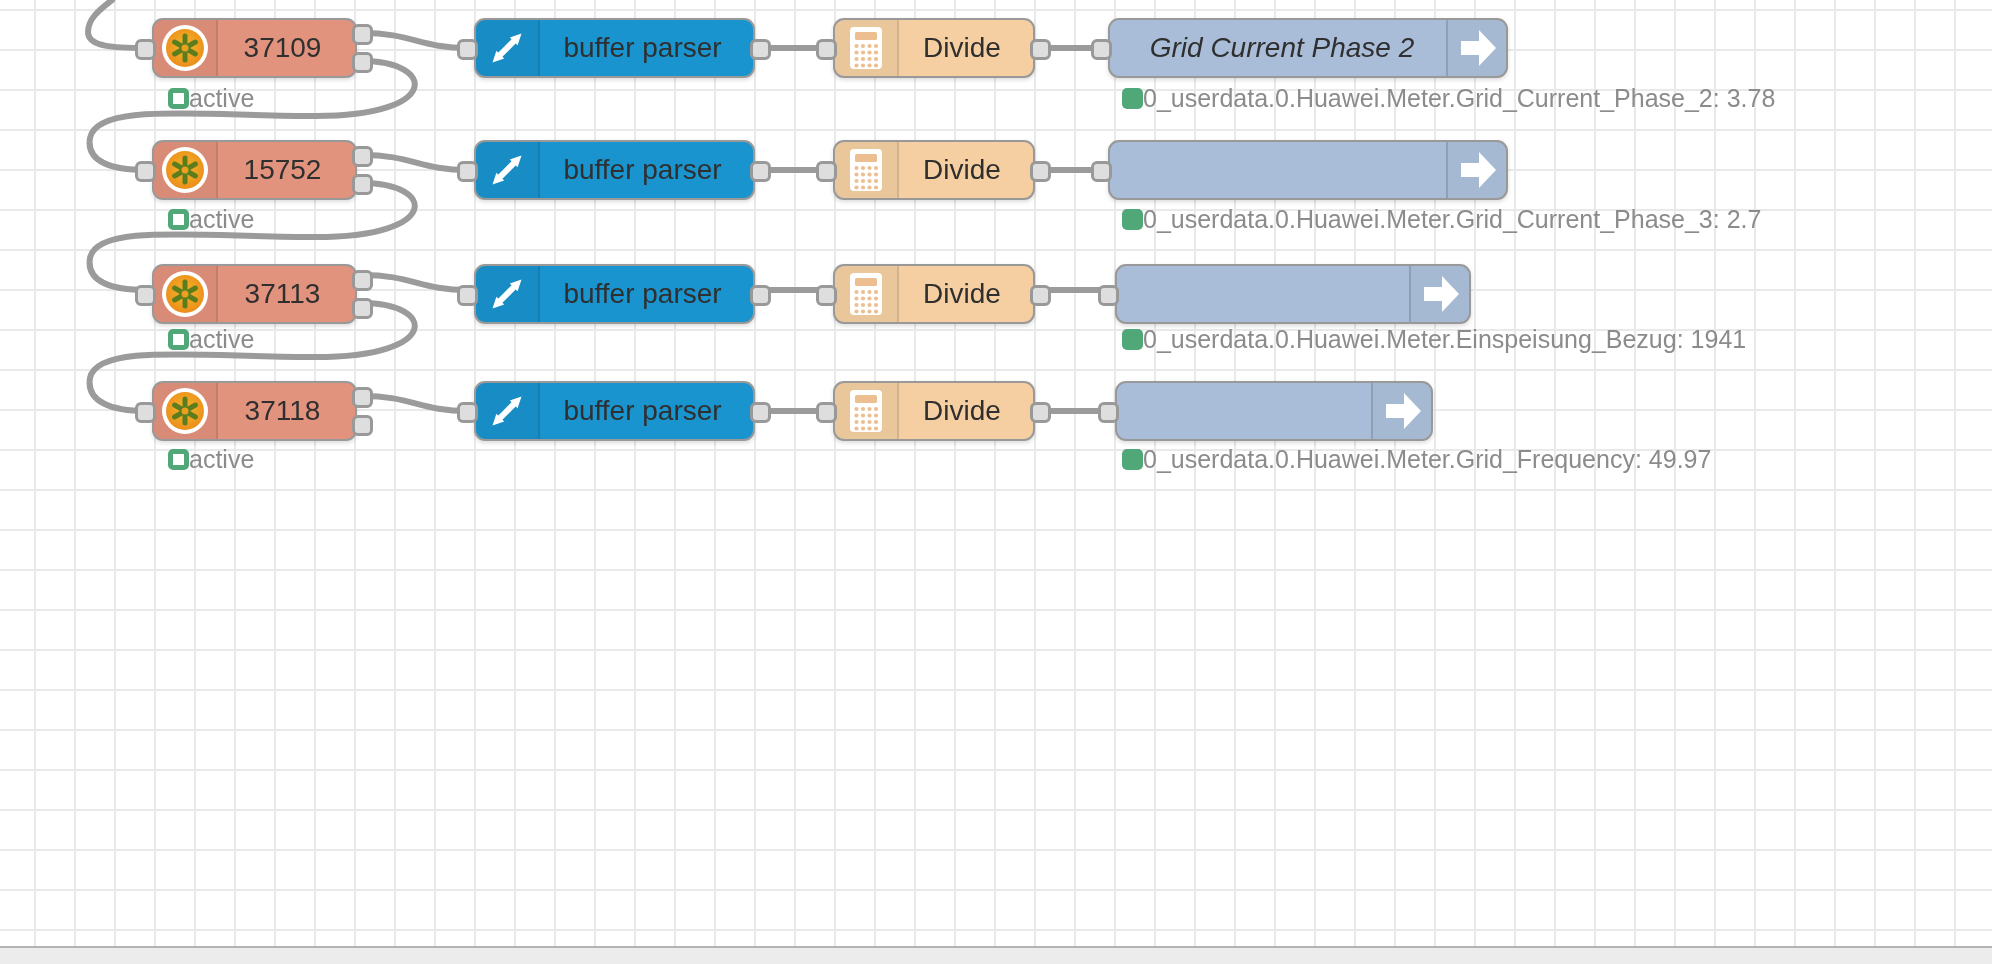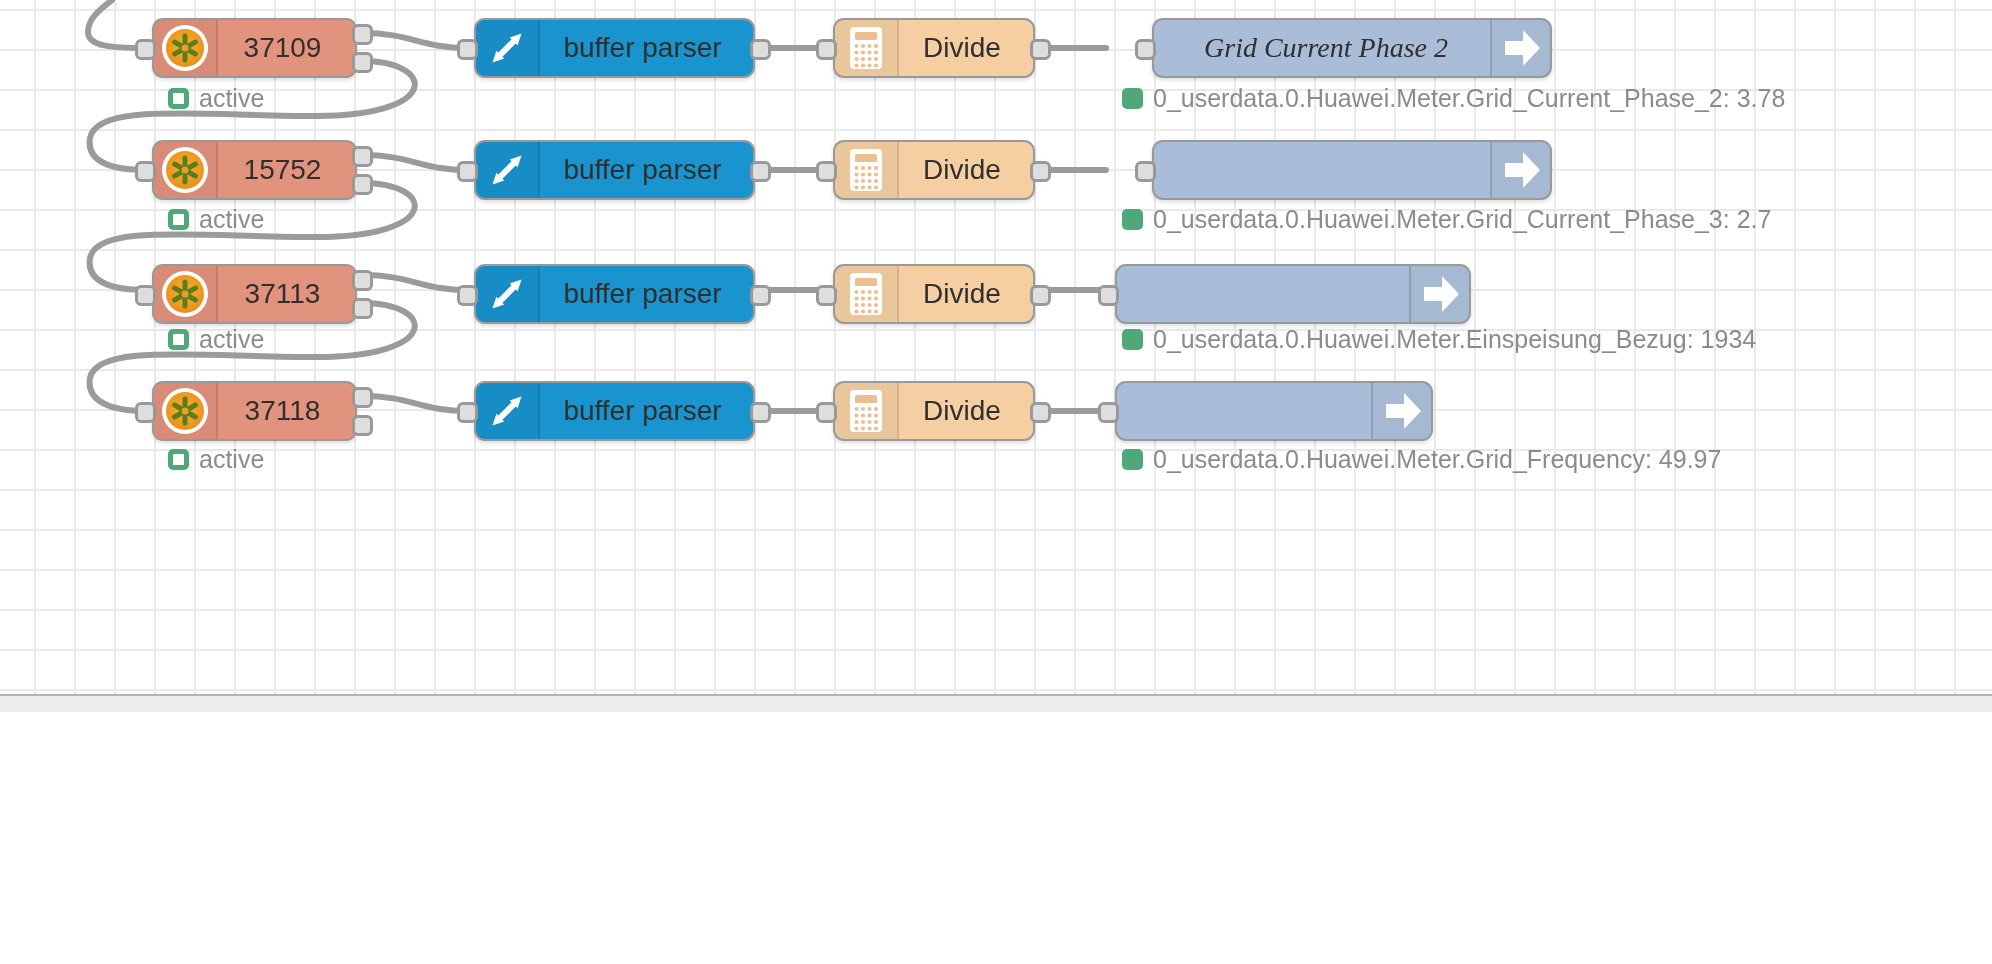--- a/index.html
+++ b/index.html
@@ -9,7 +9,7 @@
   }
   html,body{margin:0;padding:0;background:#fff;}
   .stage{
-    position:relative;width:1992px;height:712px;overflow:hidden;background:#fff;
+    position:relative;width:1992px;height:964px;overflow:hidden;background:#fff;
     background-image:linear-gradient(to right,var(--grid-line) 2px,transparent 2px),
                      linear-gradient(to bottom,var(--grid-line) 2px,transparent 2px);
     background-size:40px 40px;background-position:34px 9px;

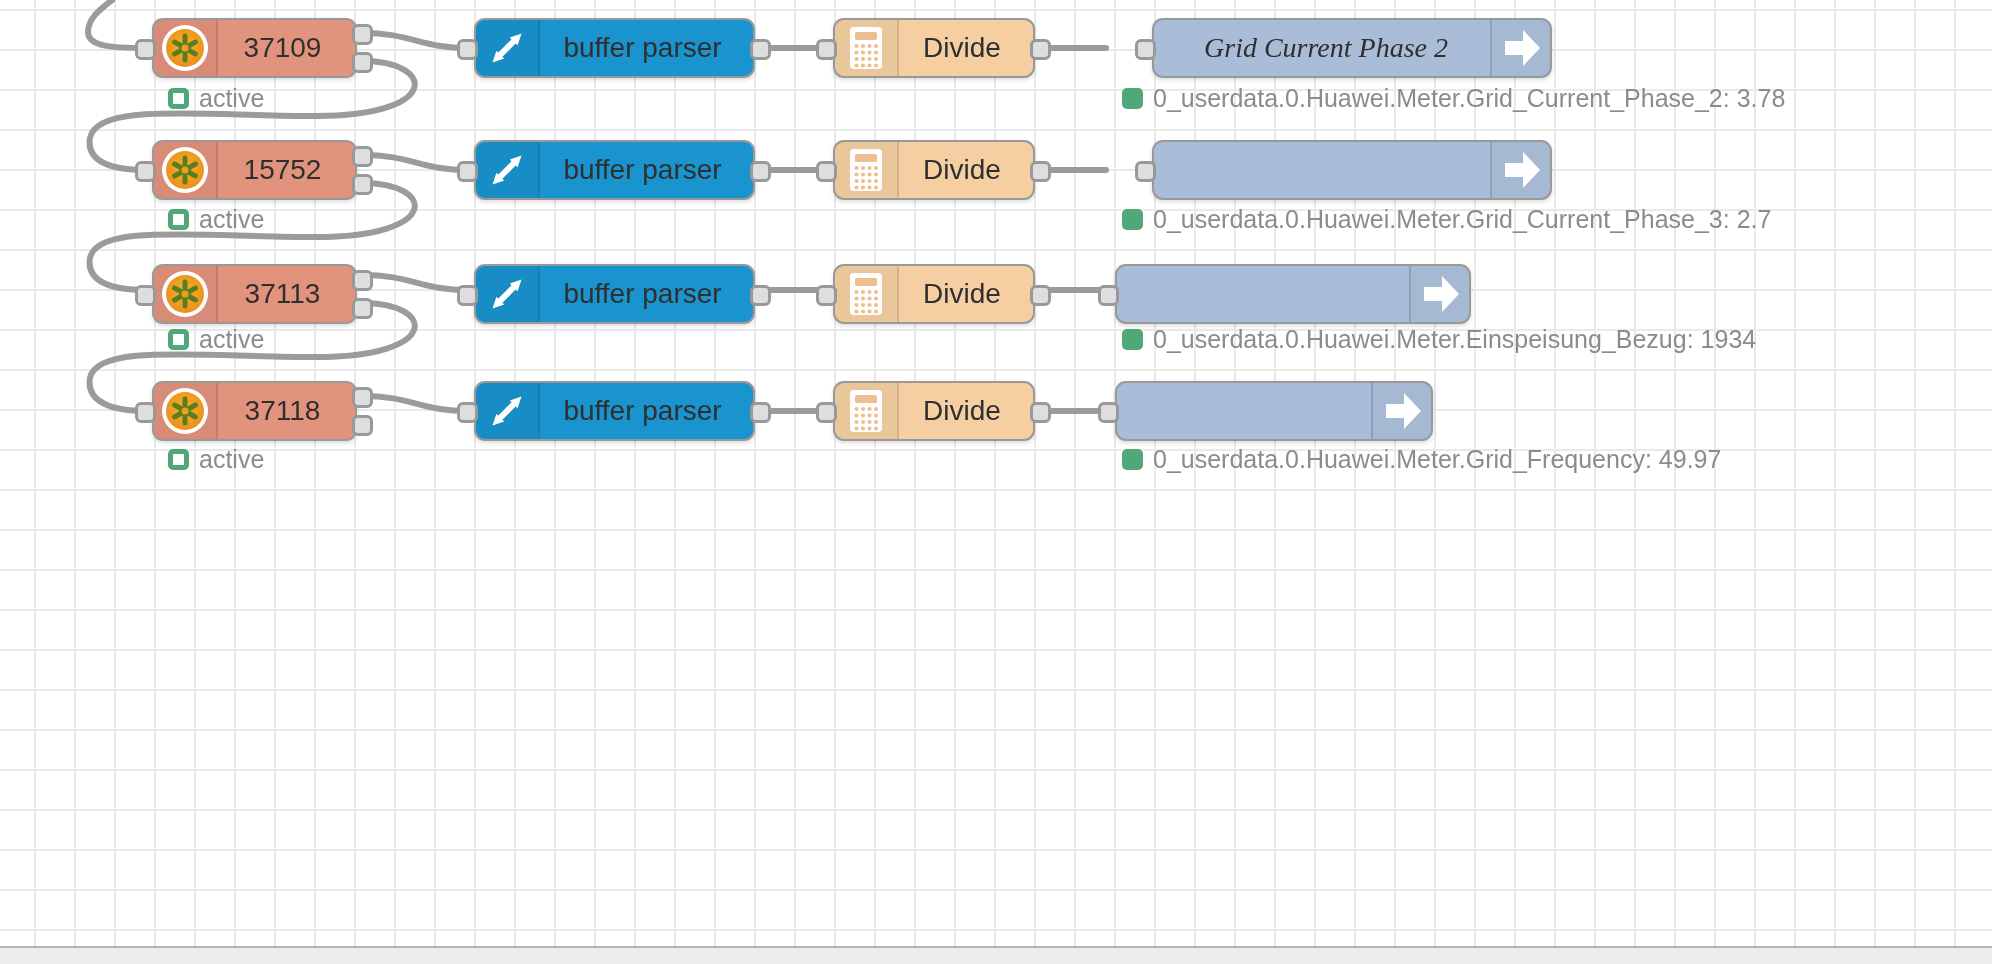--- a/index.html
+++ b/index.html
@@ -52,7 +52,7 @@
   .c-modbus{left:152px;width:205px;}
   .c-buffer{left:474px;width:281px;}
   .c-calc{left:833px;width:202px;}
-  .c-out-400{left:1152px;width:400px;font-family:Liberation Serif, serif;}
+  .c-out-400{left:1108px;width:400px;}
   .c-out-356{left:1115px;width:356px;}
   .c-out-318{left:1115px;width:318px;}
   .st-active{left:168px;}

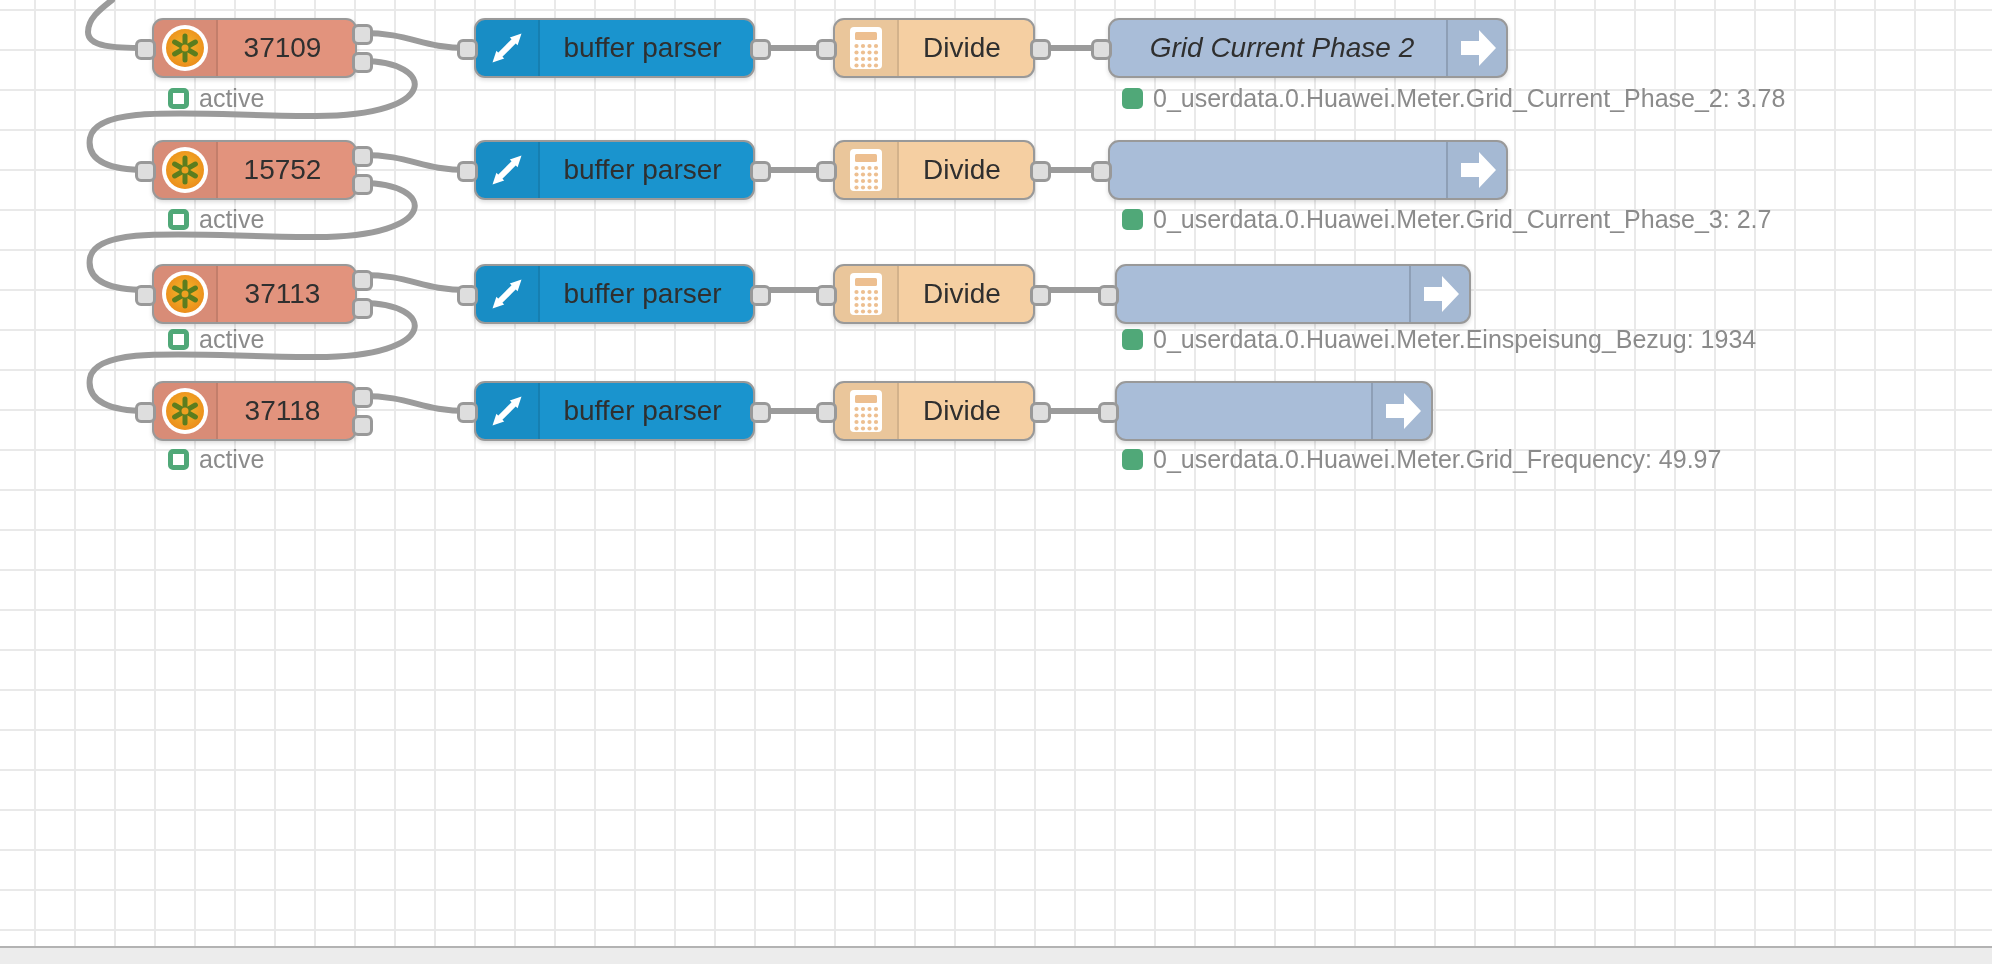--- a/index.html
+++ b/index.html
@@ -32,7 +32,7 @@
   .port-out{left:calc(100% - 3px);top:19px;}
   .port-out-1{left:calc(100% - 3px);top:4px;}
   .port-out-2{left:calc(100% - 3px);top:32px;}
-  .status{position:absolute;height:30px;display:flex;align-items:center;gap:10px;
+  .status{position:absolute;height:30px;display:flex;align-items:center;
         font-size:25px;color:var(--status-text);white-space:nowrap;}
   .status-ring{width:21px;height:21px;box-sizing:border-box;border:5px solid var(--status-green);border-radius:5px;background:#fff;flex:0 0 auto;}
   .status-dot{width:21px;height:21px;background:var(--status-green);border-radius:5px;flex:0 0 auto;}

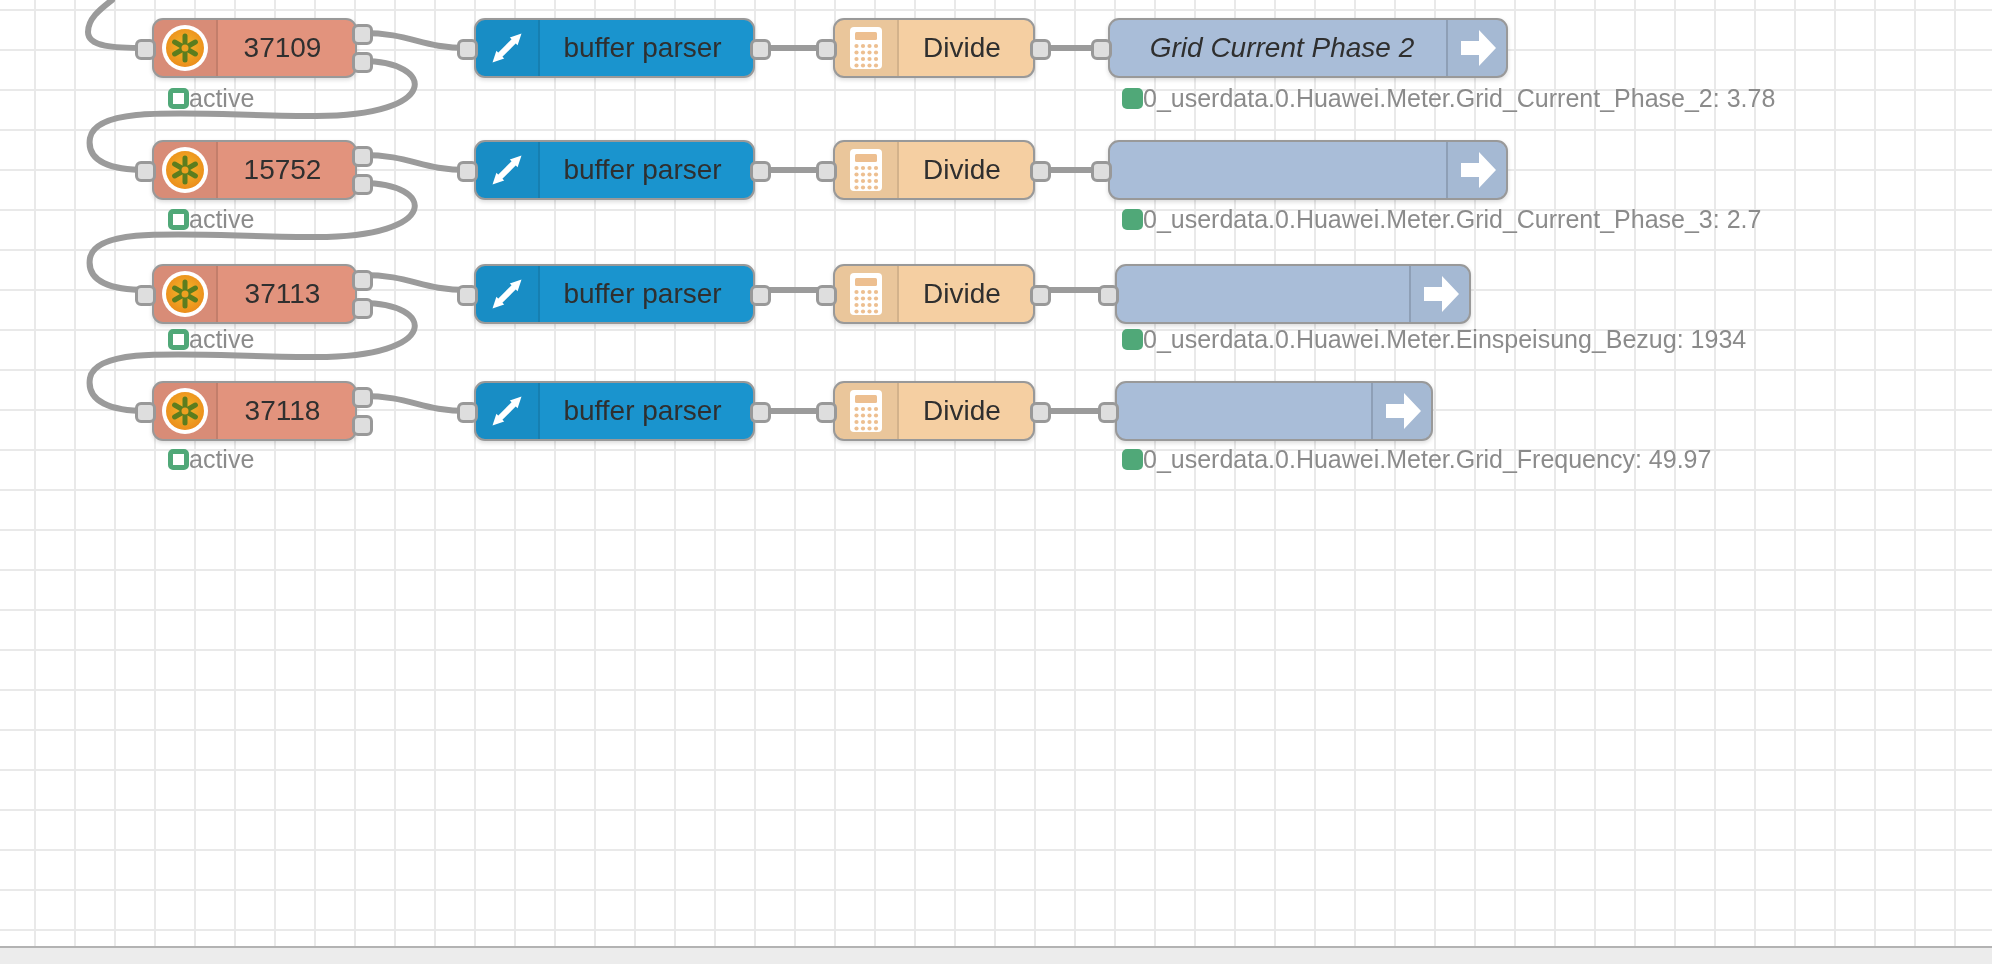--- a/index.html
+++ b/index.html
@@ -328,7 +328,7 @@
     </div>
     <div class="status st-out">
       <span class="status-dot"></span>
-      <span>0_userdata.0.Huawei.Meter.Einspeisung_Bezug: 1934</span>
+      <span>0_userdata.0.Huawei.Meter.Einspeisung_Bezug: 1941</span>
     </div>
   </div>
 

